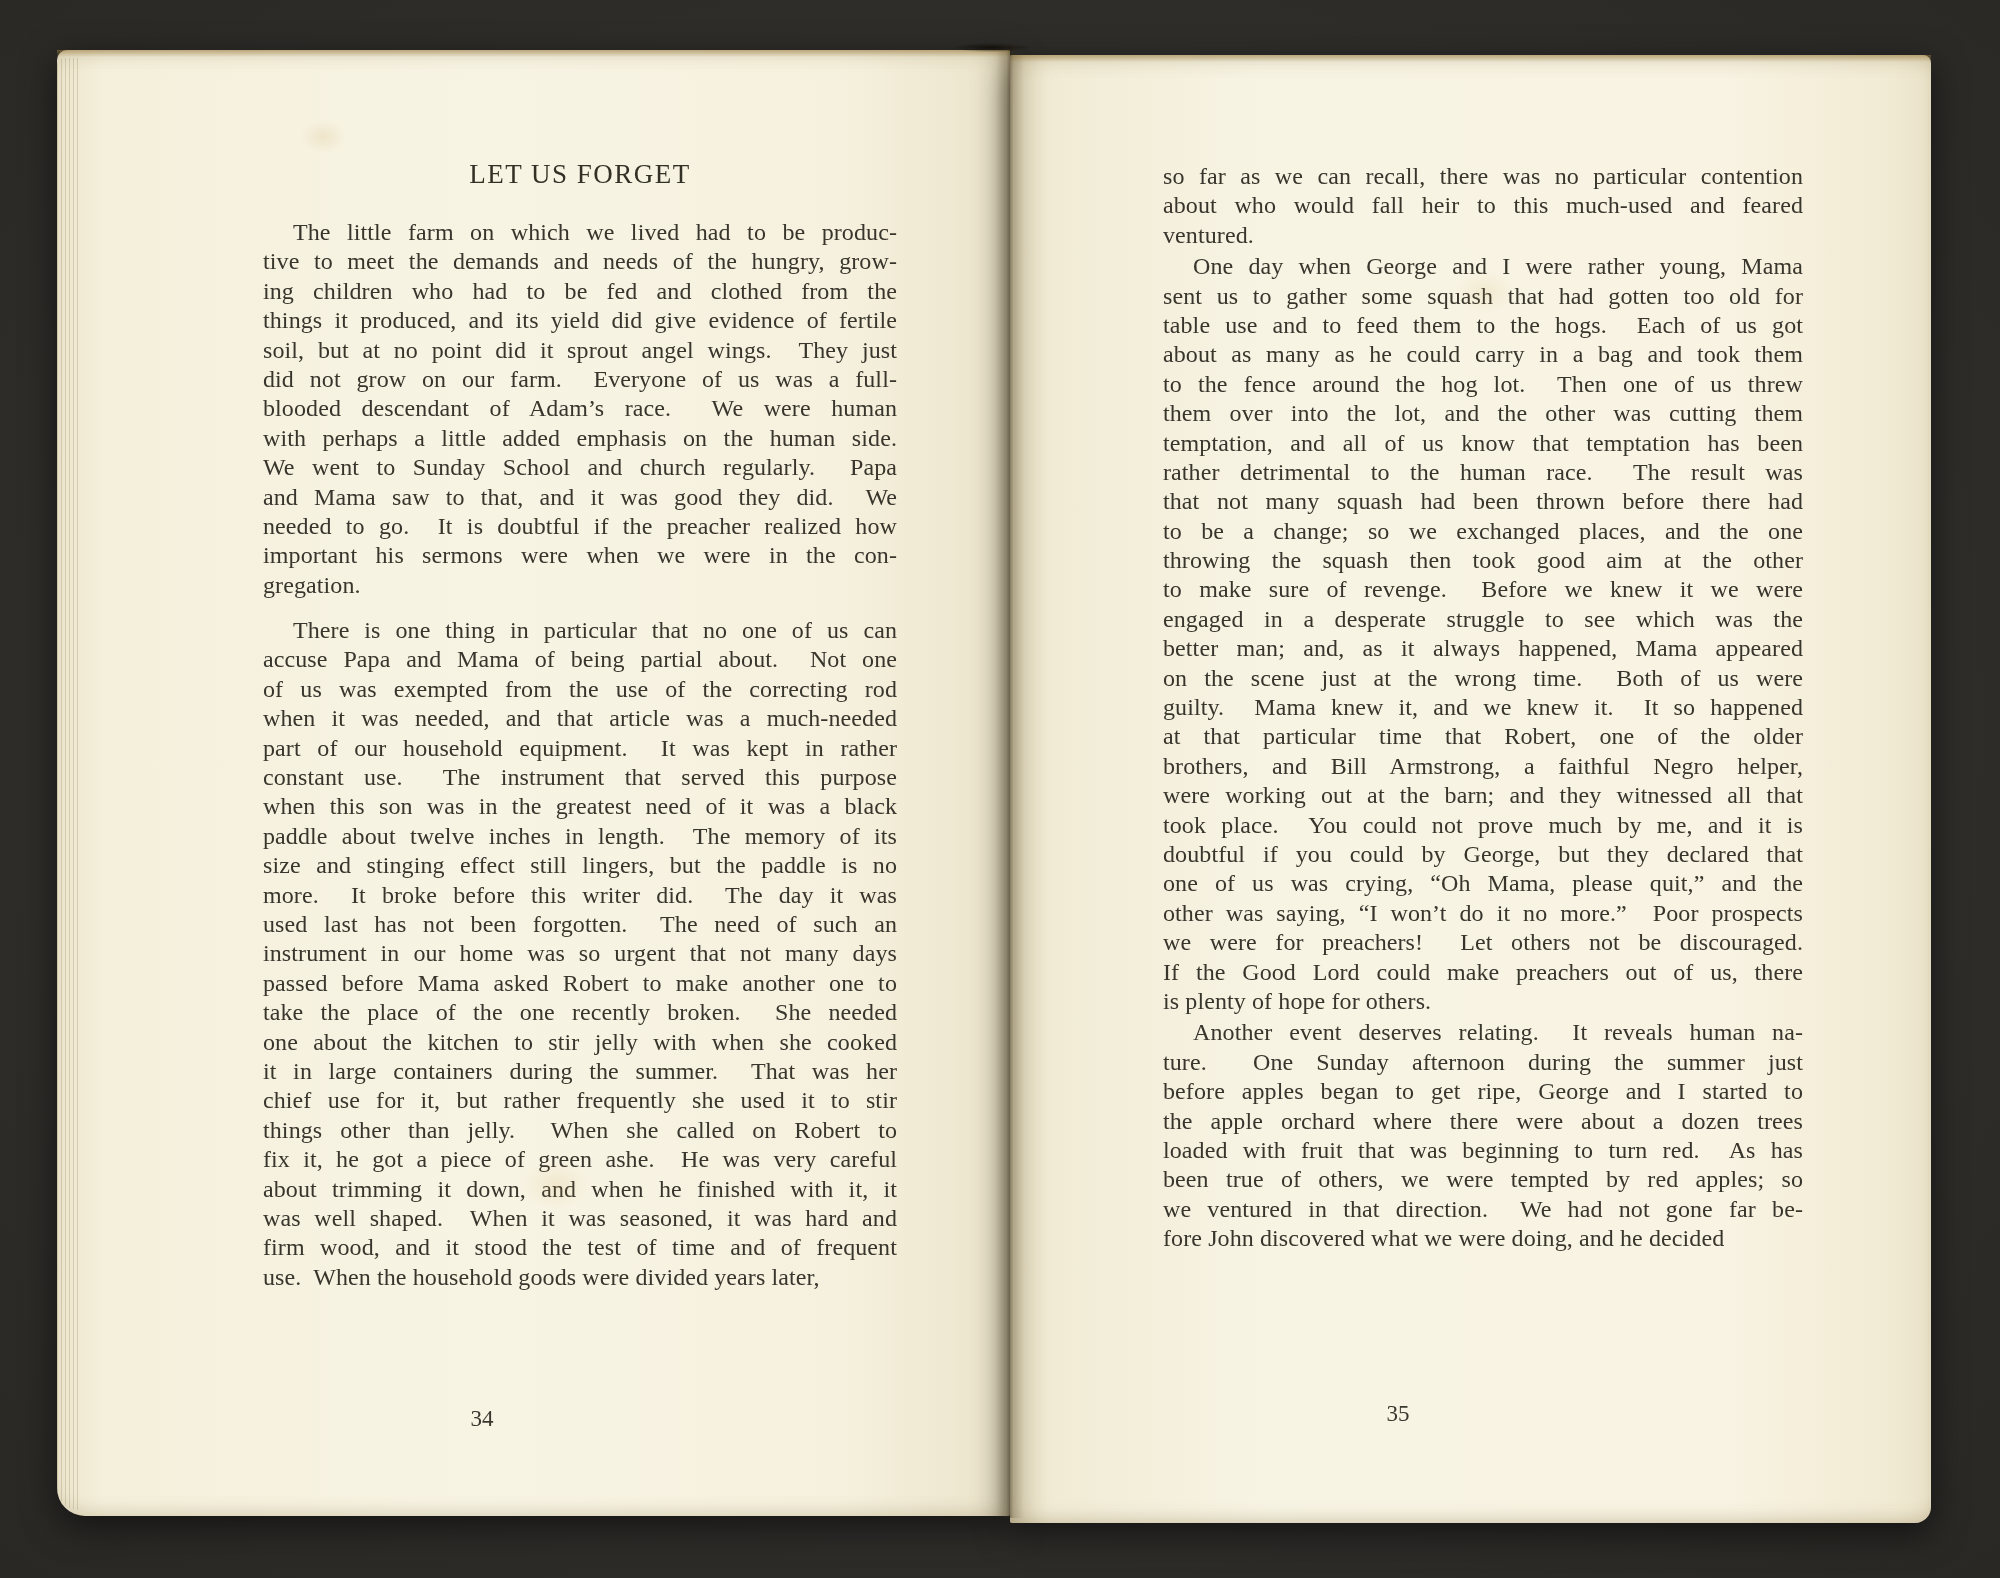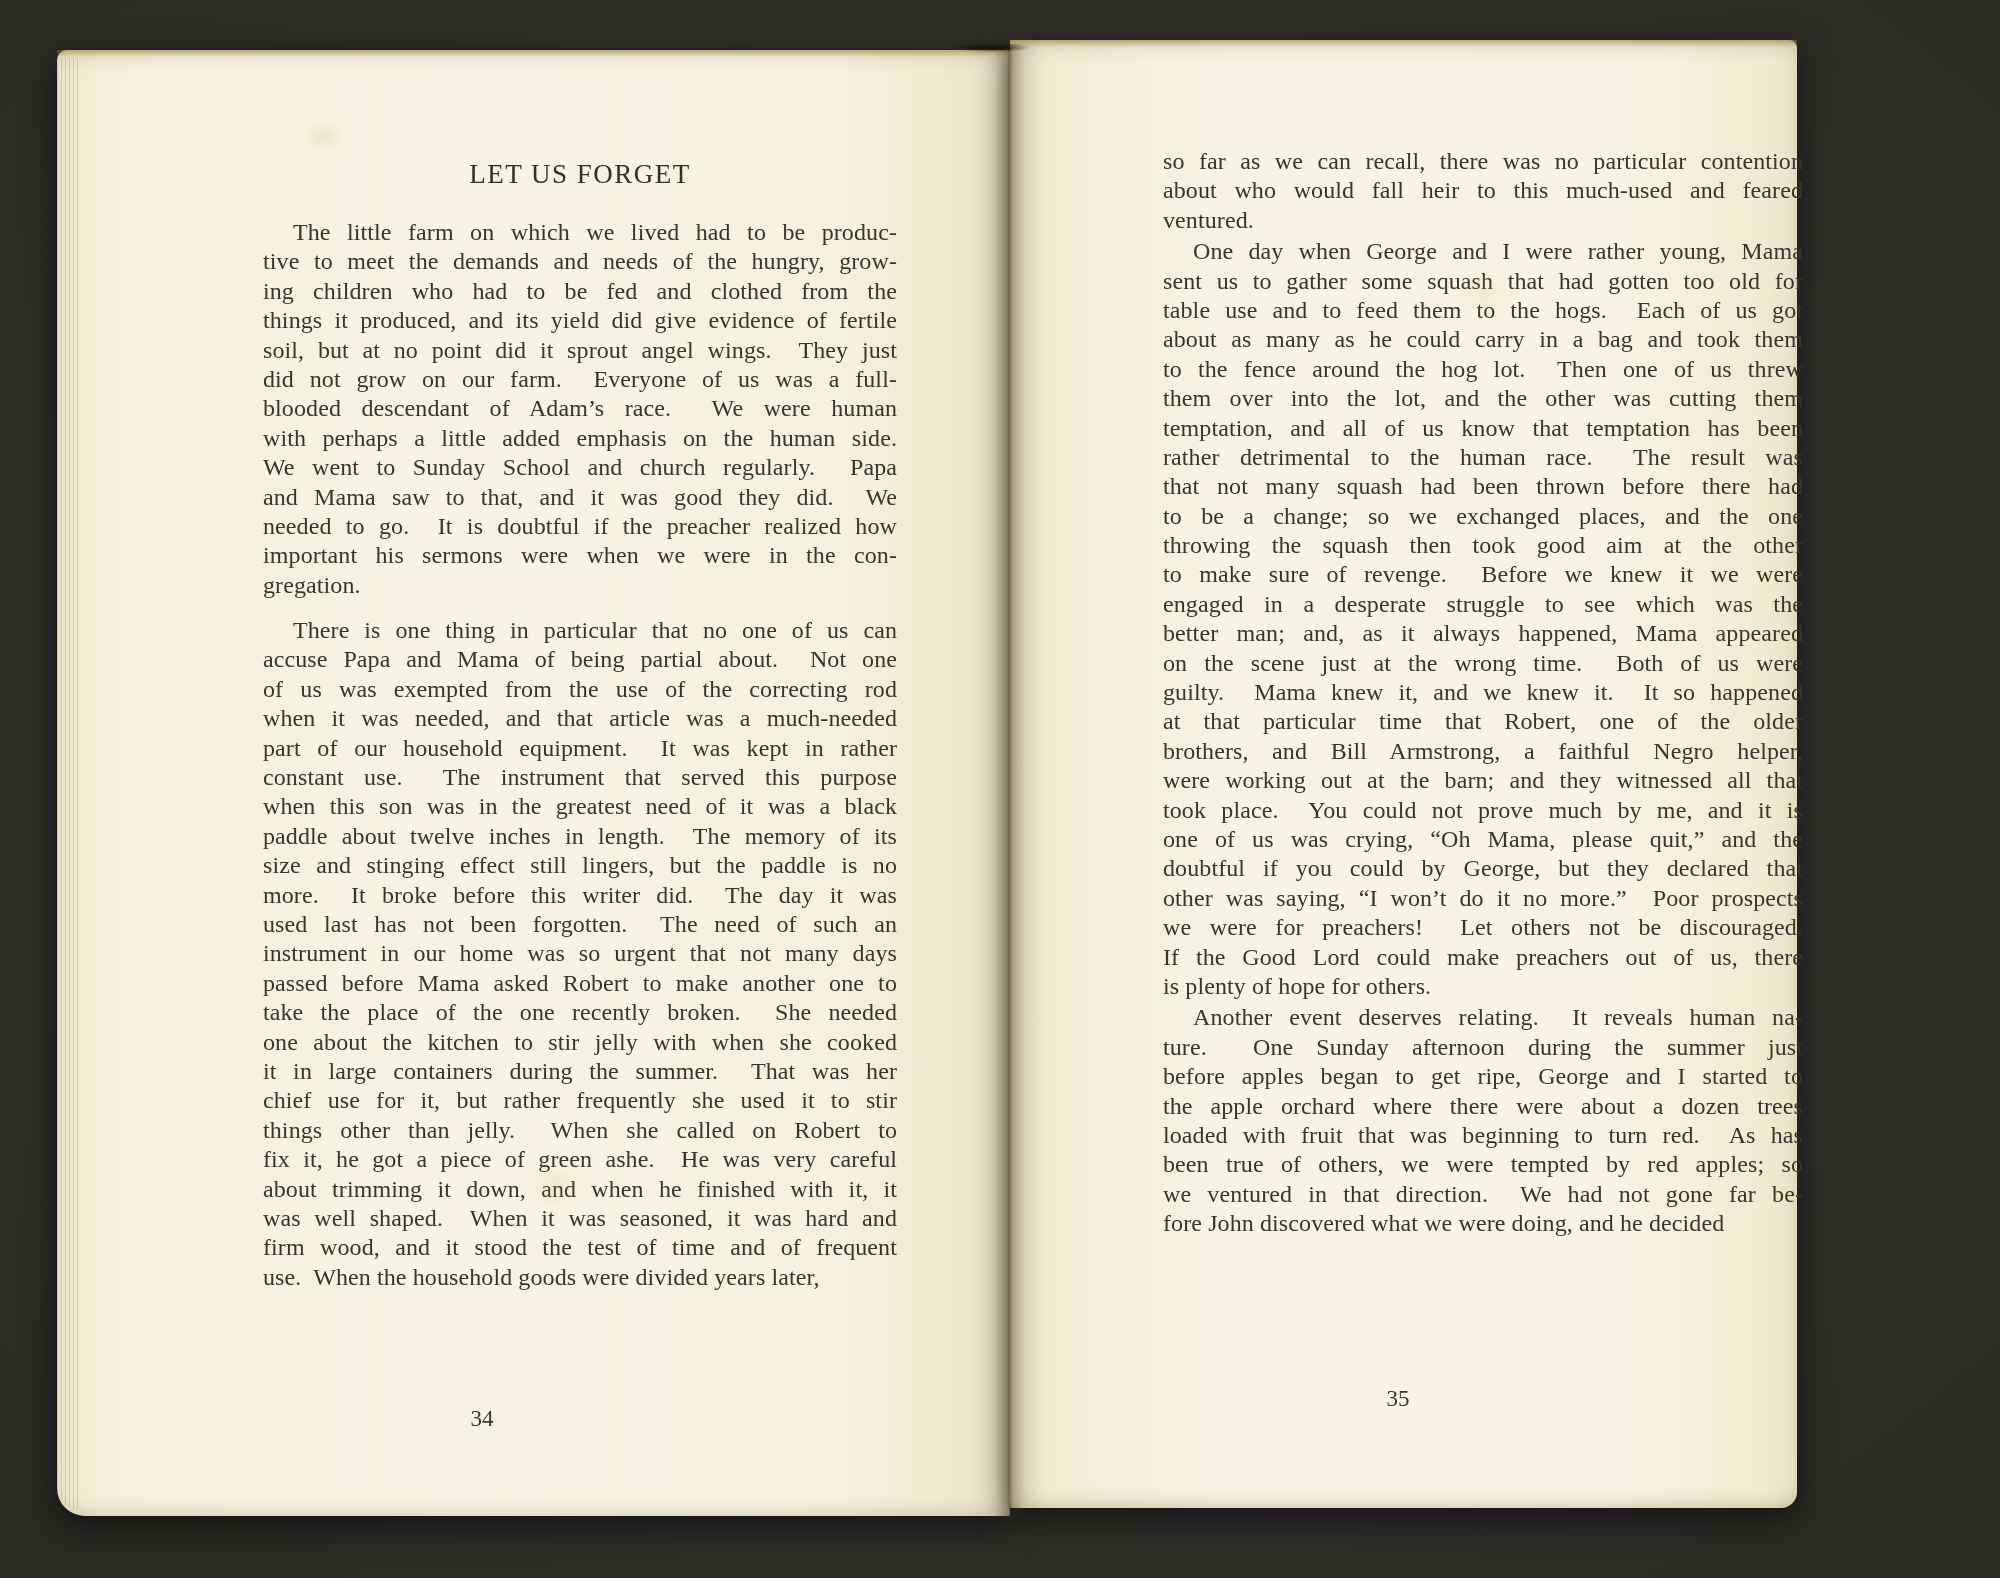--- a/index.html
+++ b/index.html
@@ -16,7 +16,7 @@
     box-shadow:0 10px 34px rgba(0,0,0,.55), inset -20px 0 30px -14px rgba(110,92,55,.38), inset 0 16px 20px -14px rgba(150,128,80,.28), inset 0 -14px 18px -12px rgba(150,128,80,.22);
   }
   .page-right{
-    left:1010px;top:40px;width:787px;height:1468px;
+    left:1010px;top:55px;width:921px;height:1468px;
     background:linear-gradient(to right,#e6dec2 0%,#f1ebd5 4%,#f8f4e4 28%,#f8f3e2 78%,#f1ead3 96%,#e9e1c8 100%);
     border-radius:2px 8px 16px 2px;
     box-shadow:0 10px 34px rgba(0,0,0,.55), inset 22px 0 32px -14px rgba(105,88,52,.42), inset 0 16px 20px -14px rgba(150,128,80,.28), inset -4px -12px 16px -10px rgba(150,128,80,.26);

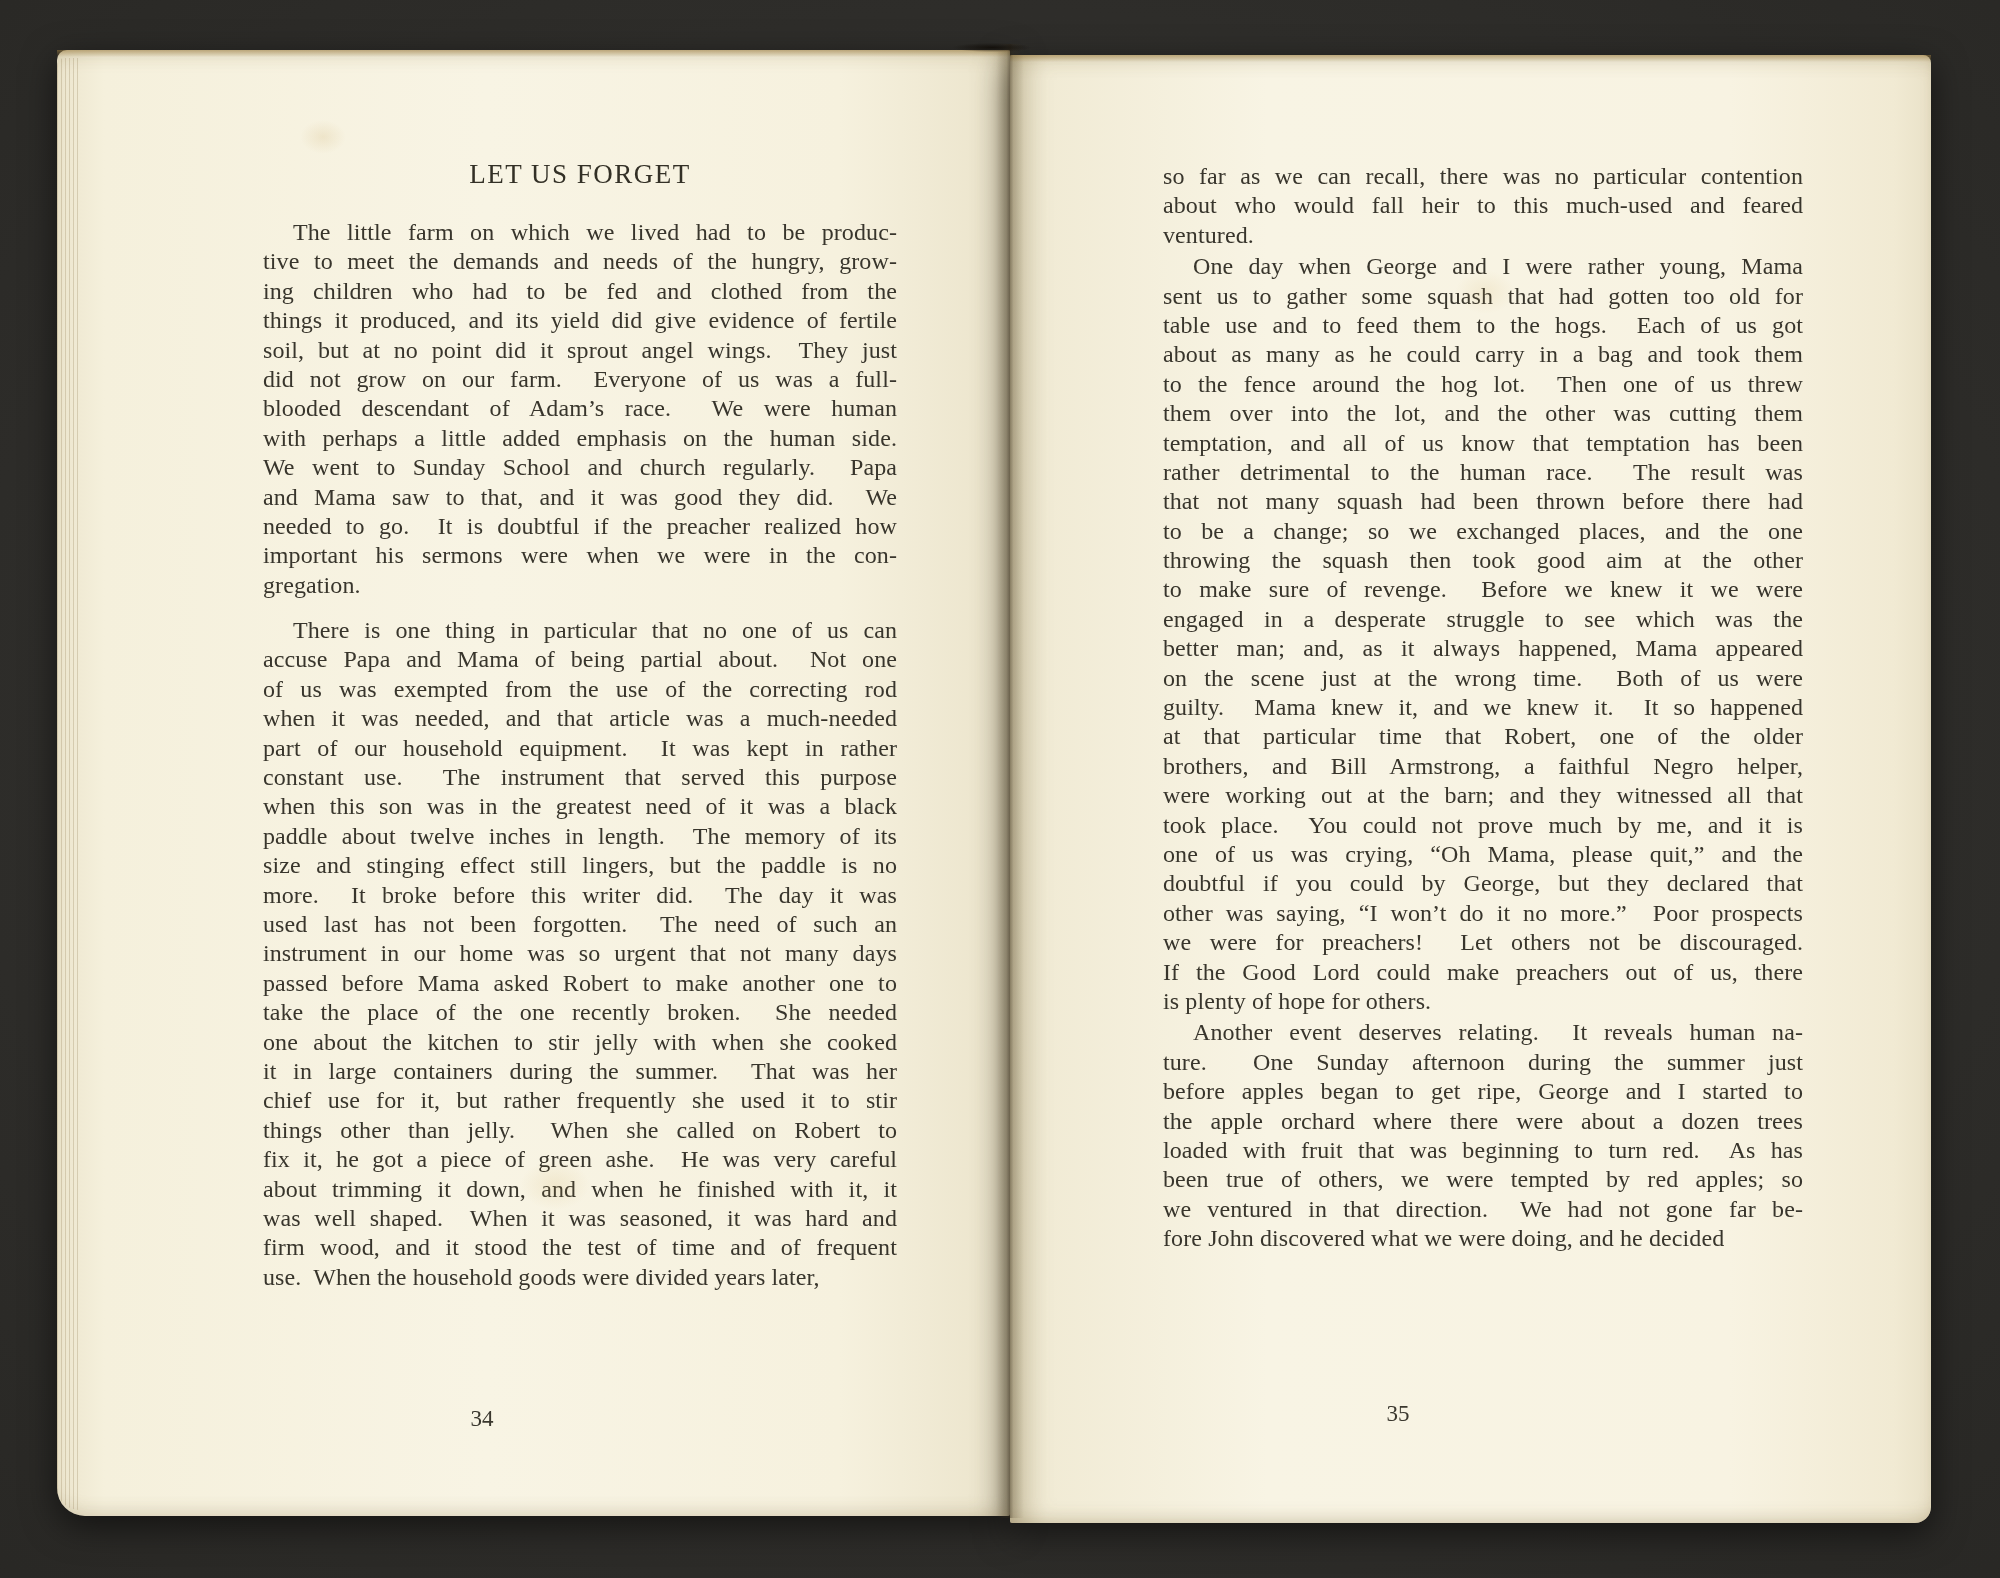--- a/index.html
+++ b/index.html
@@ -150,8 +150,8 @@
             <div class="tline">brothers, and Bill Armstrong, a faithful Negro helper,</div>
             <div class="tline">were working out at the barn; and they witnessed all that</div>
             <div class="tline">took place.  You could not prove much by me, and it is</div>
+            <div class="tline">doubtful if you could by George, but they declared that</div>
             <div class="tline">one of us was crying, “Oh Mama, please quit,” and the</div>
-            <div class="tline">doubtful if you could by George, but they declared that</div>
             <div class="tline">other was saying, “I won’t do it no more.”  Poor prospects</div>
             <div class="tline">we were for preachers!  Let others not be discouraged.</div>
             <div class="tline">If the Good Lord could make preachers out of us, there</div>

